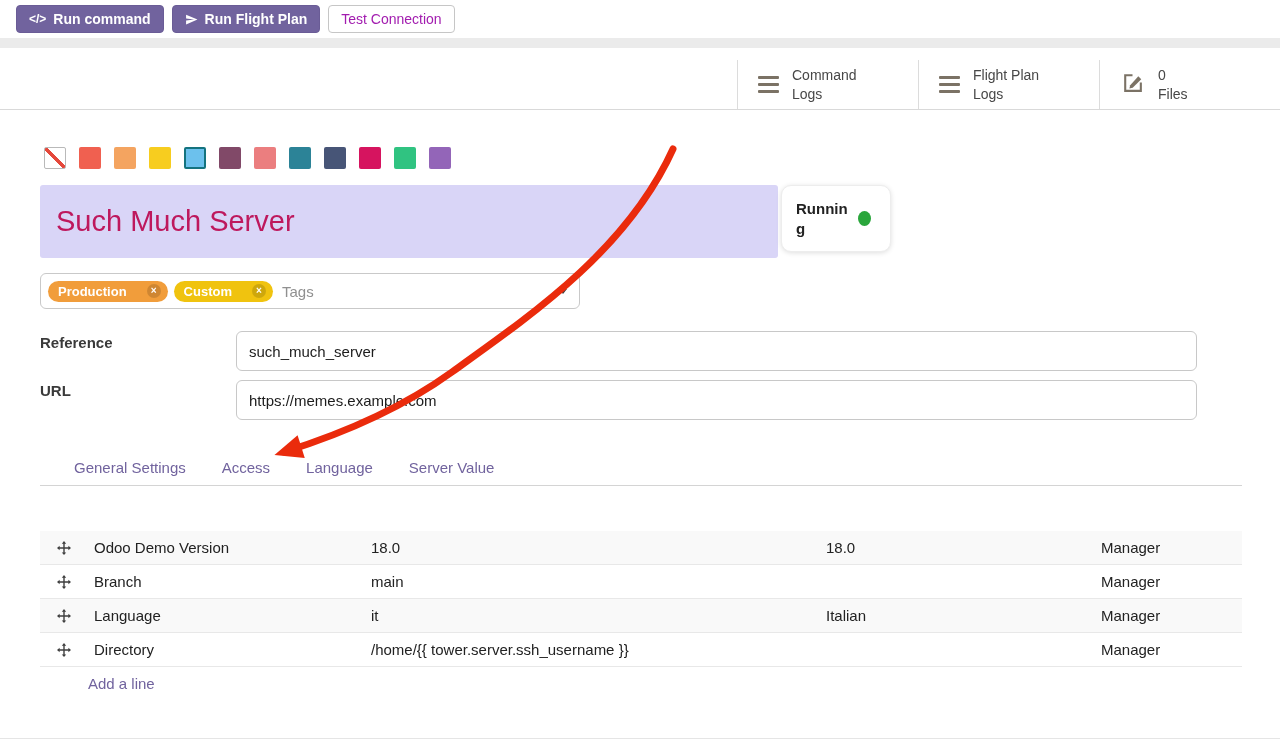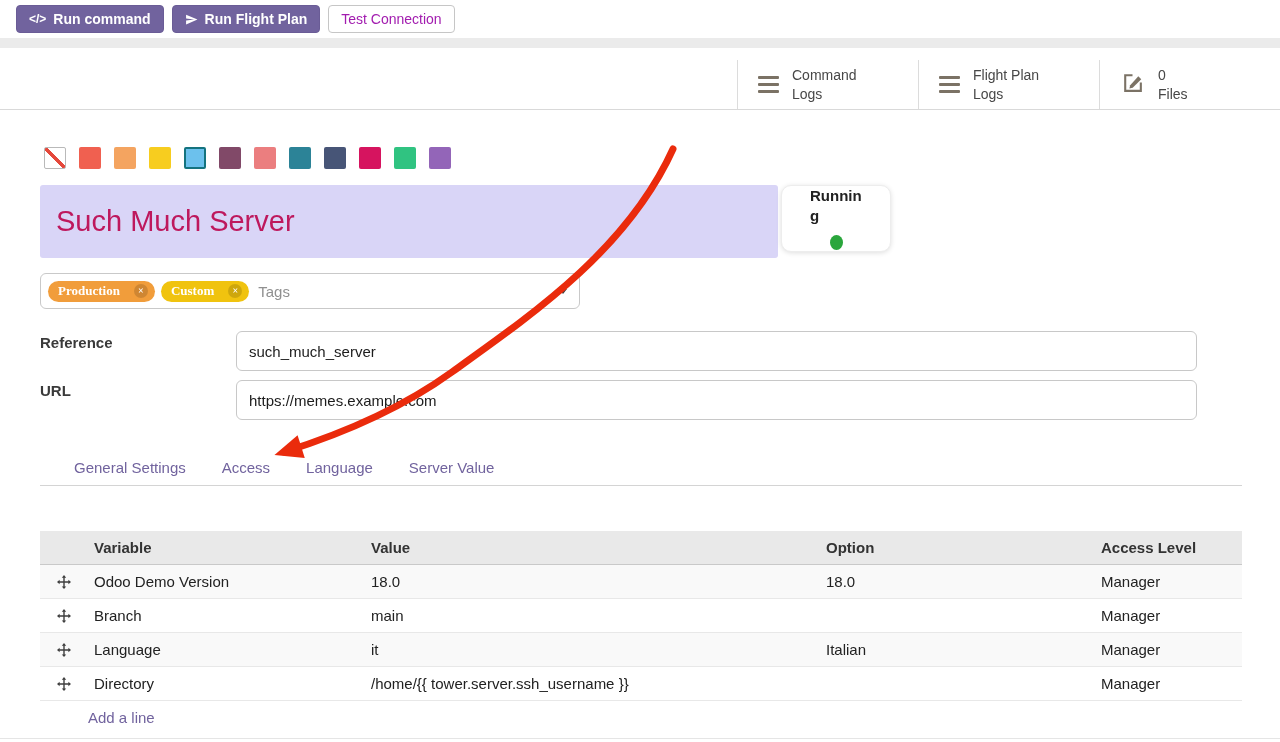--- a/index.html
+++ b/index.html
@@ -45,7 +45,7 @@
   .status-card { position:absolute; top:75px; left:781px; width:110px; height:67px;
                  background:#fff; border:1px solid #ededed; border-radius:10px;
                  box-shadow:0 1px 5px rgba(0,0,0,.13); display:flex; align-items:center;
-                 gap:10px; padding:0 14px;flex-direction:column; }
+                 gap:10px; padding:0 14px; }
   .status-text { font-size:15px; font-weight:700; color:#222; width:52px; word-break:break-all;
                  line-height:1.3; }
   .status-dot { width:13px; height:15px; border-radius:50%; flex:none; }

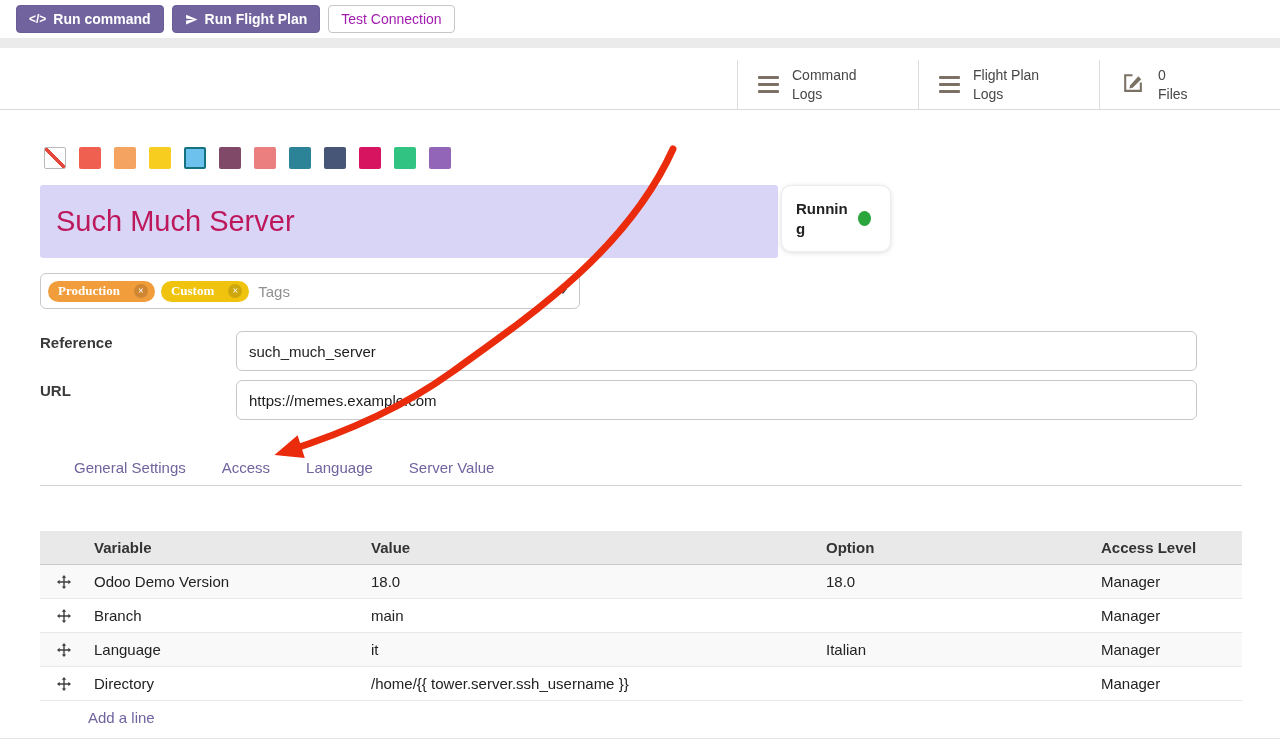--- a/index.html
+++ b/index.html
@@ -53,9 +53,9 @@
   .tags-box { position:absolute; top:163px; left:40px; width:540px; height:36px;
               border:1px solid #c9c9c9; border-radius:6px; display:flex; align-items:center;
               gap:6px; padding:0 12px 0 7px; background:#fff; }
-  .tag-pill { display:inline-flex; align-items:center; gap:14px; height:21px;
+  .tag-pill { display:inline-flex; align-items:center; gap:20px; height:21px;
               padding:0 7px 0 10px; border-radius:11px; color:#fff; font-size:13px;
-              font-weight:700; cursor:pointer;font-family:Liberation Serif, serif; }
+              font-weight:700; cursor:pointer; }
   .tag-x { width:14px; height:14px; border-radius:50%; background:rgba(0,0,0,.14); color:#fff;
            font-size:10px; font-weight:700; display:inline-flex; align-items:center;
            justify-content:center; cursor:pointer; line-height:1; }

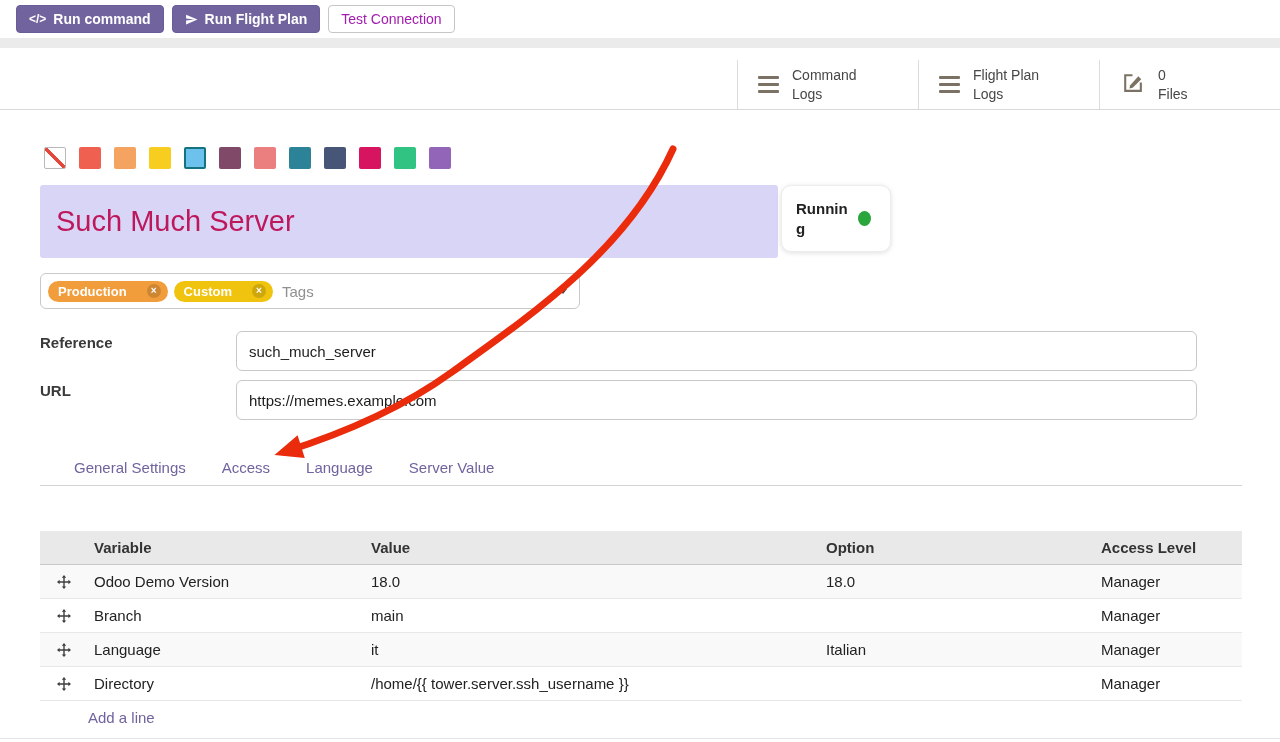--- a/index.html
+++ b/index.html
@@ -209,13 +209,6 @@
     </div>
 
     <div class="var-table">
-      <div class="t-row t-head">
-        <div class="t-cell handle-cell"></div>
-        <div class="t-cell">Variable</div>
-        <div class="t-cell">Value</div>
-        <div class="t-cell">Option</div>
-        <div class="t-cell">Access Level</div>
-      </div>
 
       <div class="t-row t-body-row alt">
         <div class="t-cell handle-cell">

